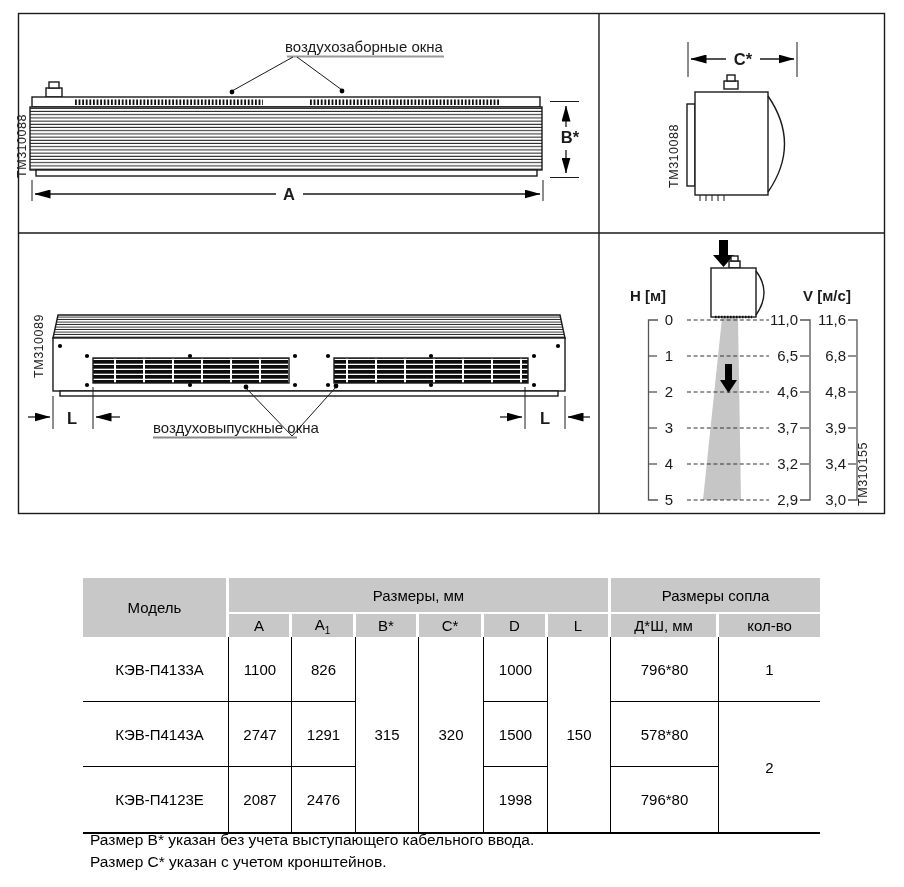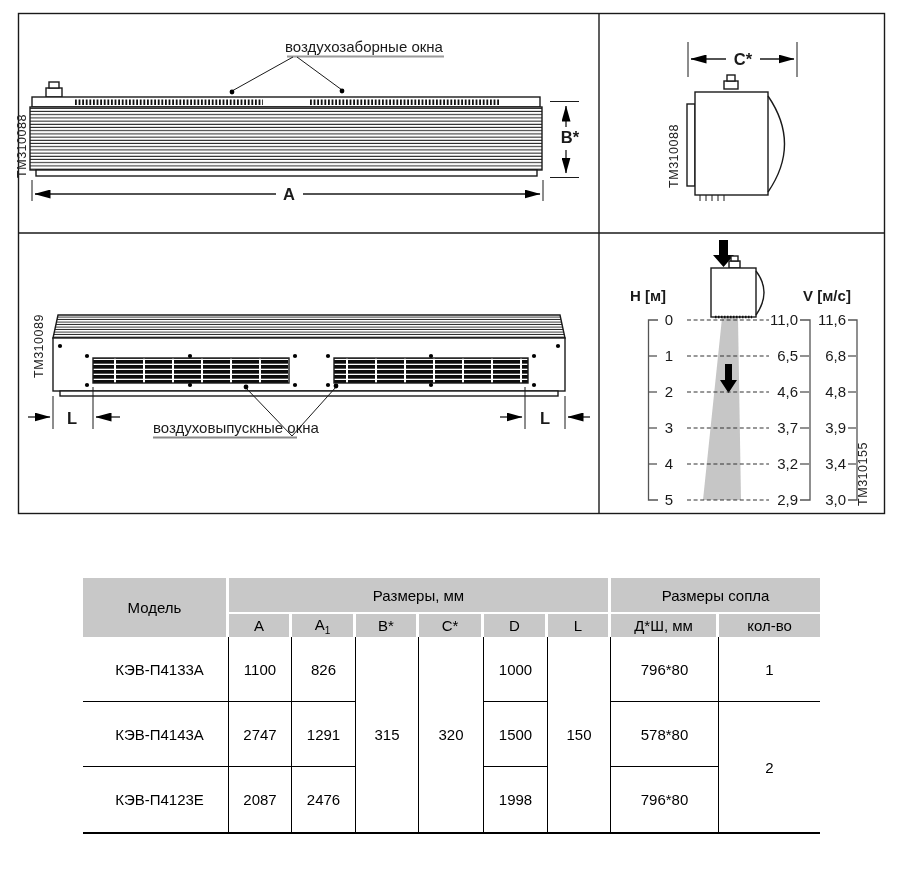--- a/index.html
+++ b/index.html
@@ -306,6 +306,7 @@
     </table>
 
 <div class="notes">
+  <div>Размер B* указан без учета выступающего кабельного ввода.</div>
 </div>
 
 </div>

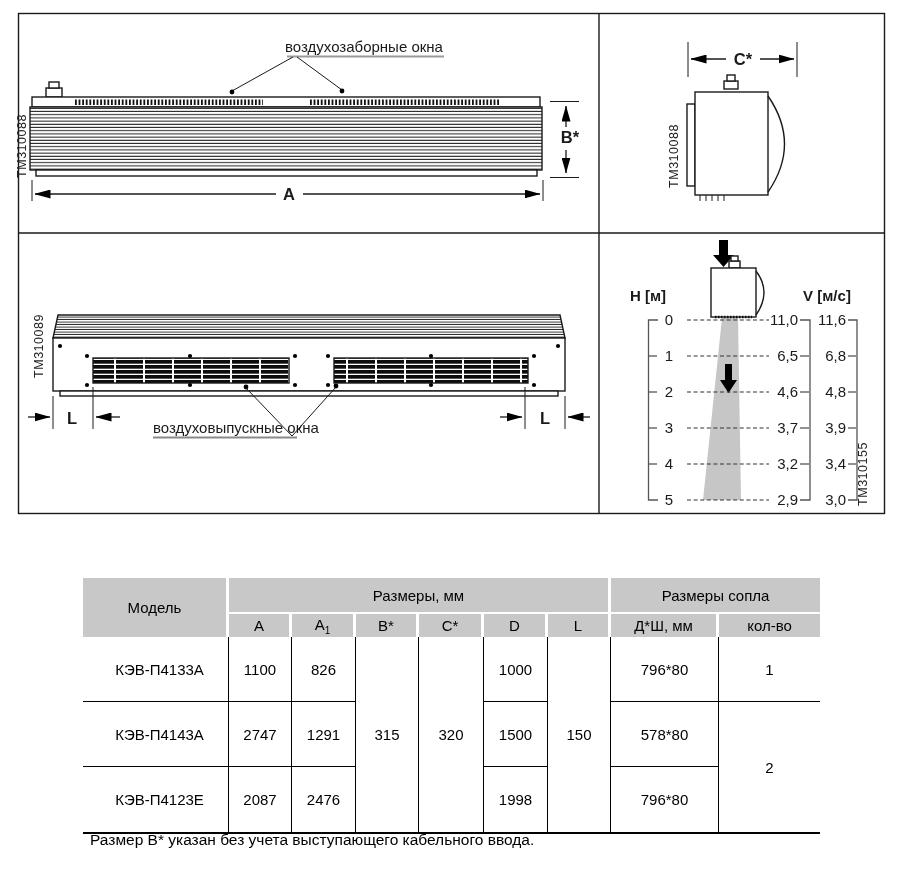--- a/index.html
+++ b/index.html
@@ -307,6 +307,7 @@
 
 <div class="notes">
   <div>Размер B* указан без учета выступающего кабельного ввода.</div>
+  <div>Размер C* указан с учетом кронштейнов.</div>
 </div>
 
 </div>

